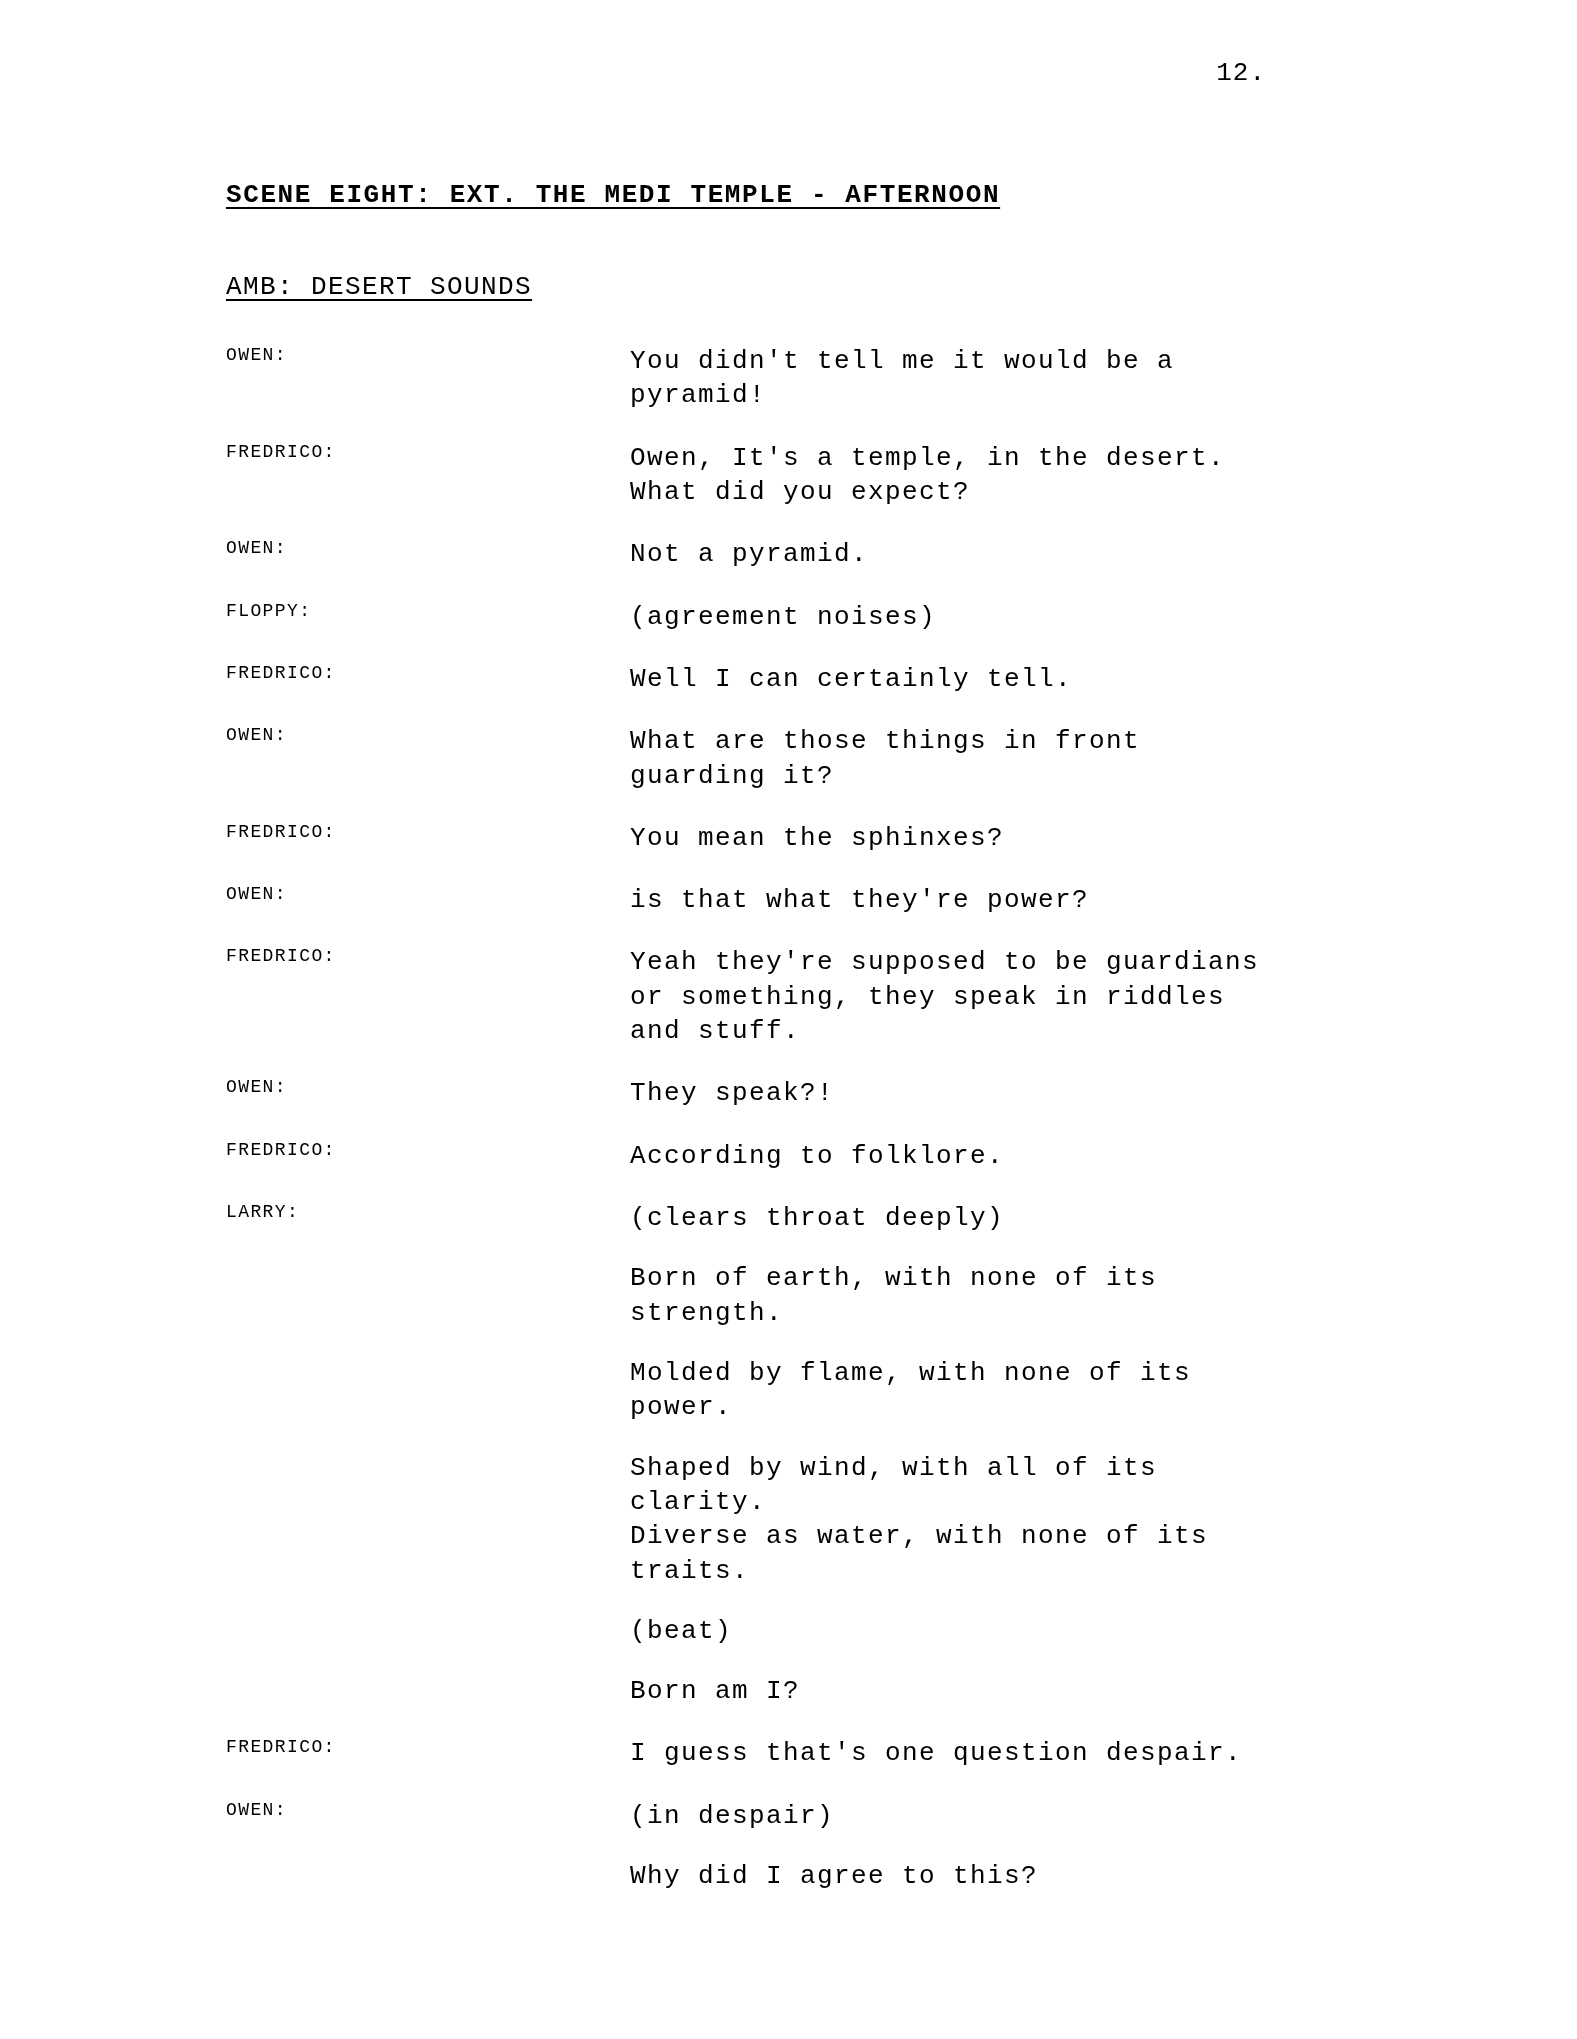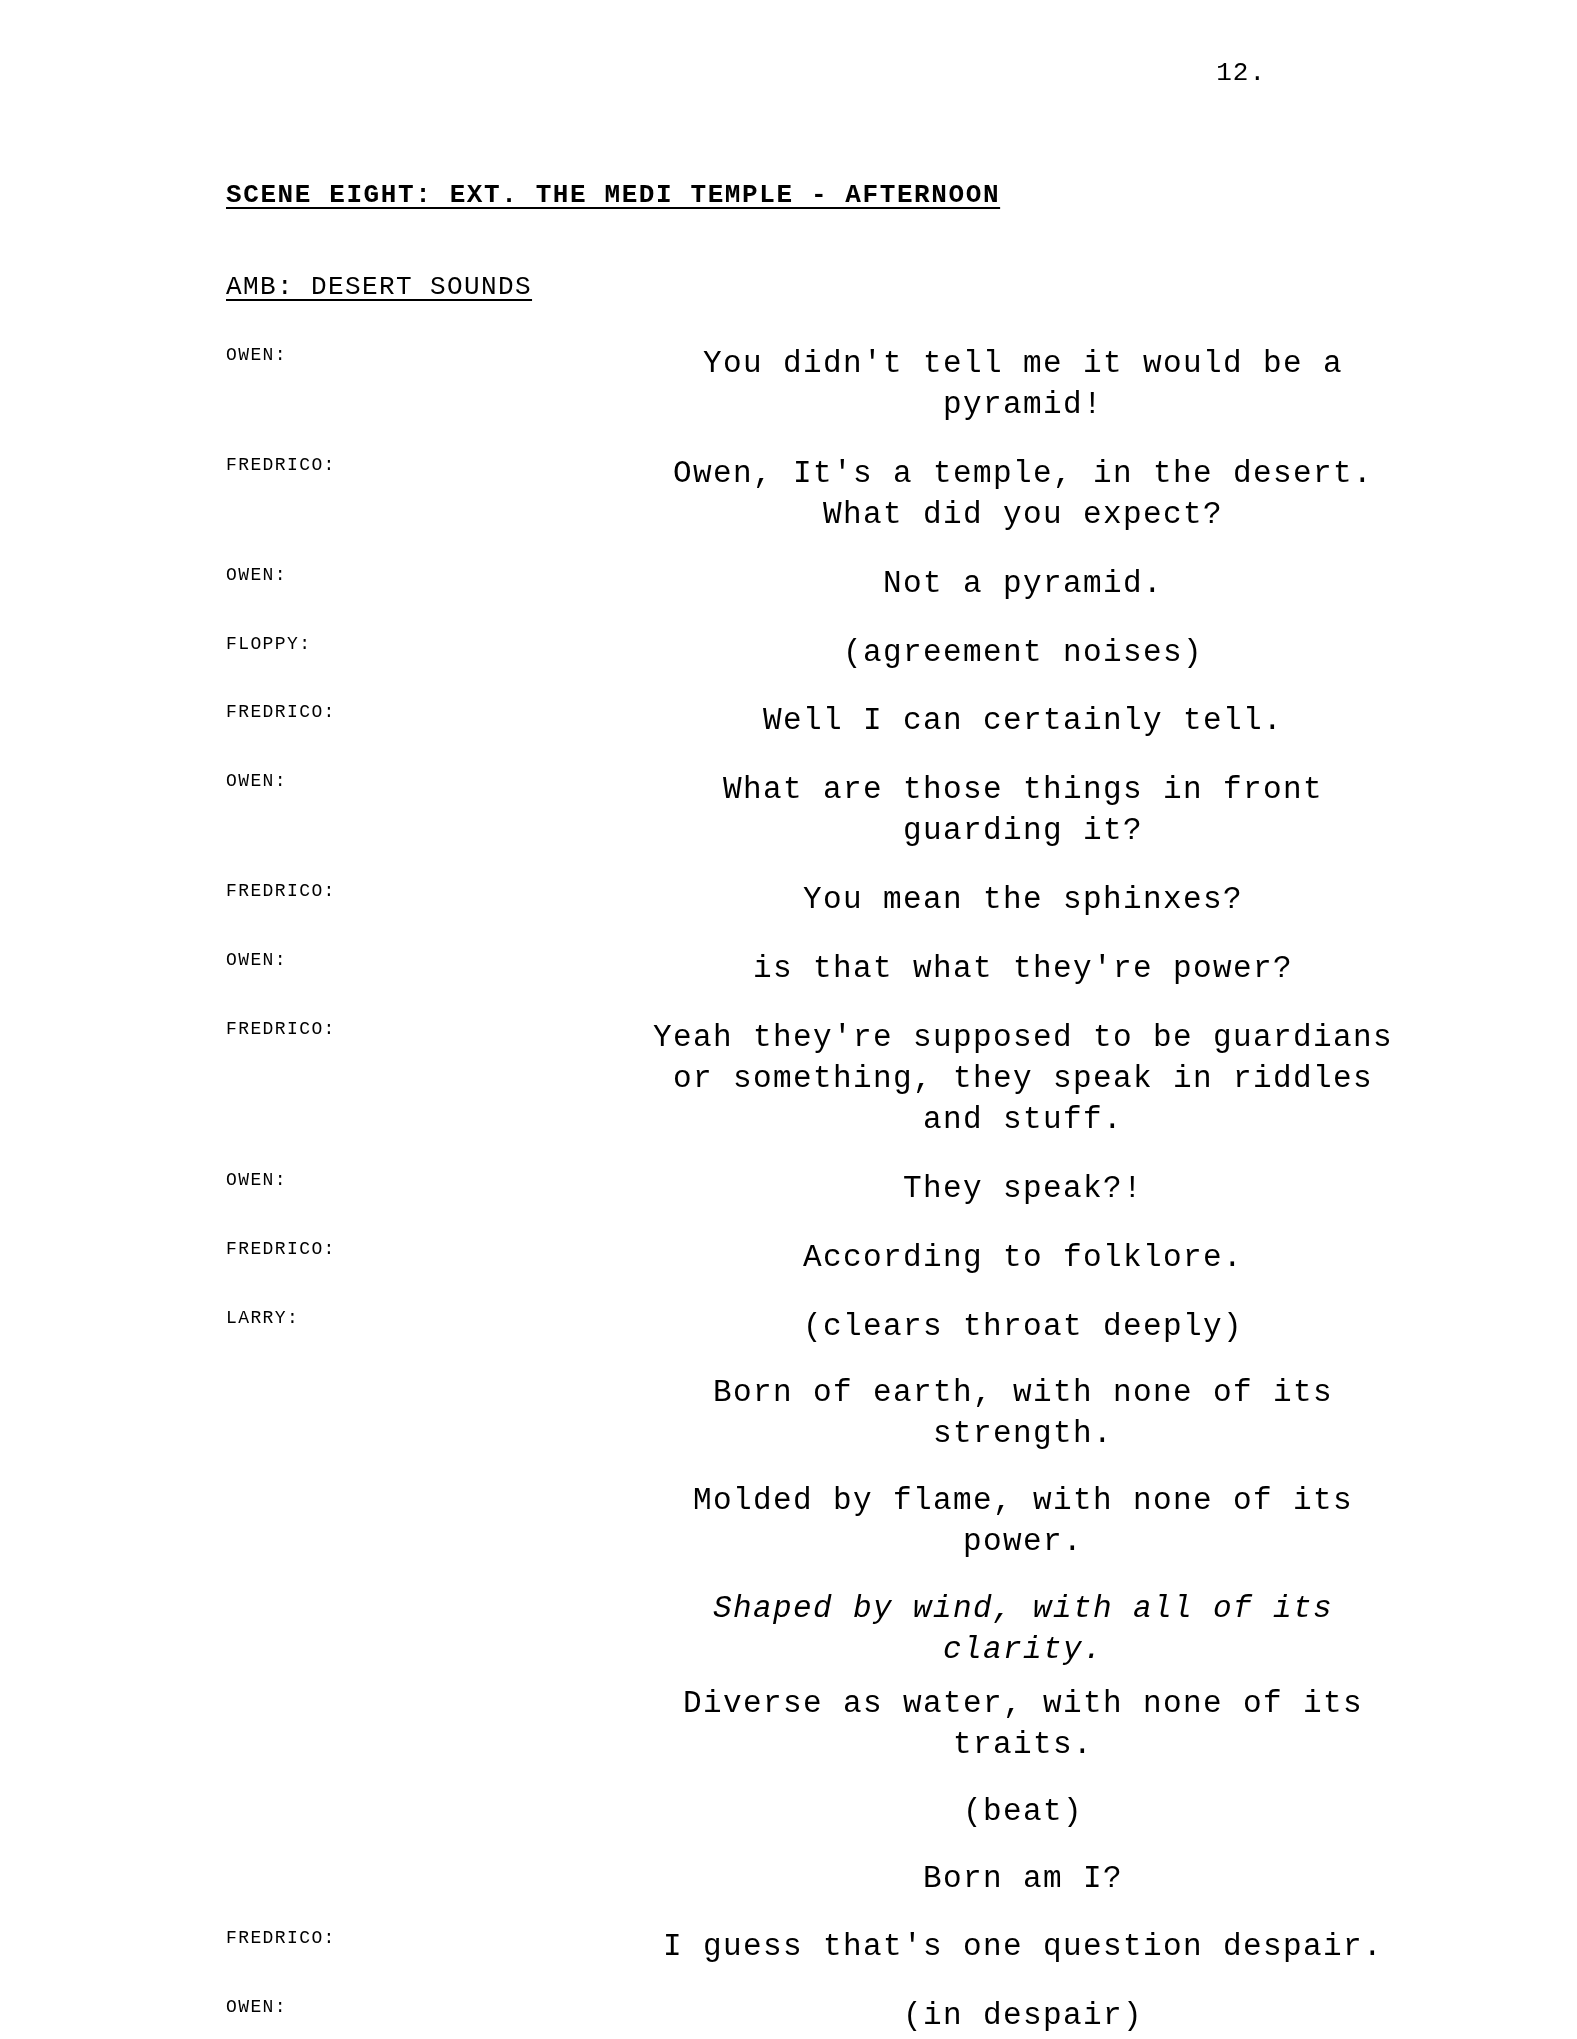--- a/index.html
+++ b/index.html
@@ -61,10 +61,9 @@
   }
   .lines {
     flex: 1 1 auto;
-    font-size: 31px;
+    font-size: 26px;
     letter-spacing: 1.4px;
     line-height: 1.32;
-    text-align: center;
   }
   .lines p {
     margin: 0 0 26px 0;

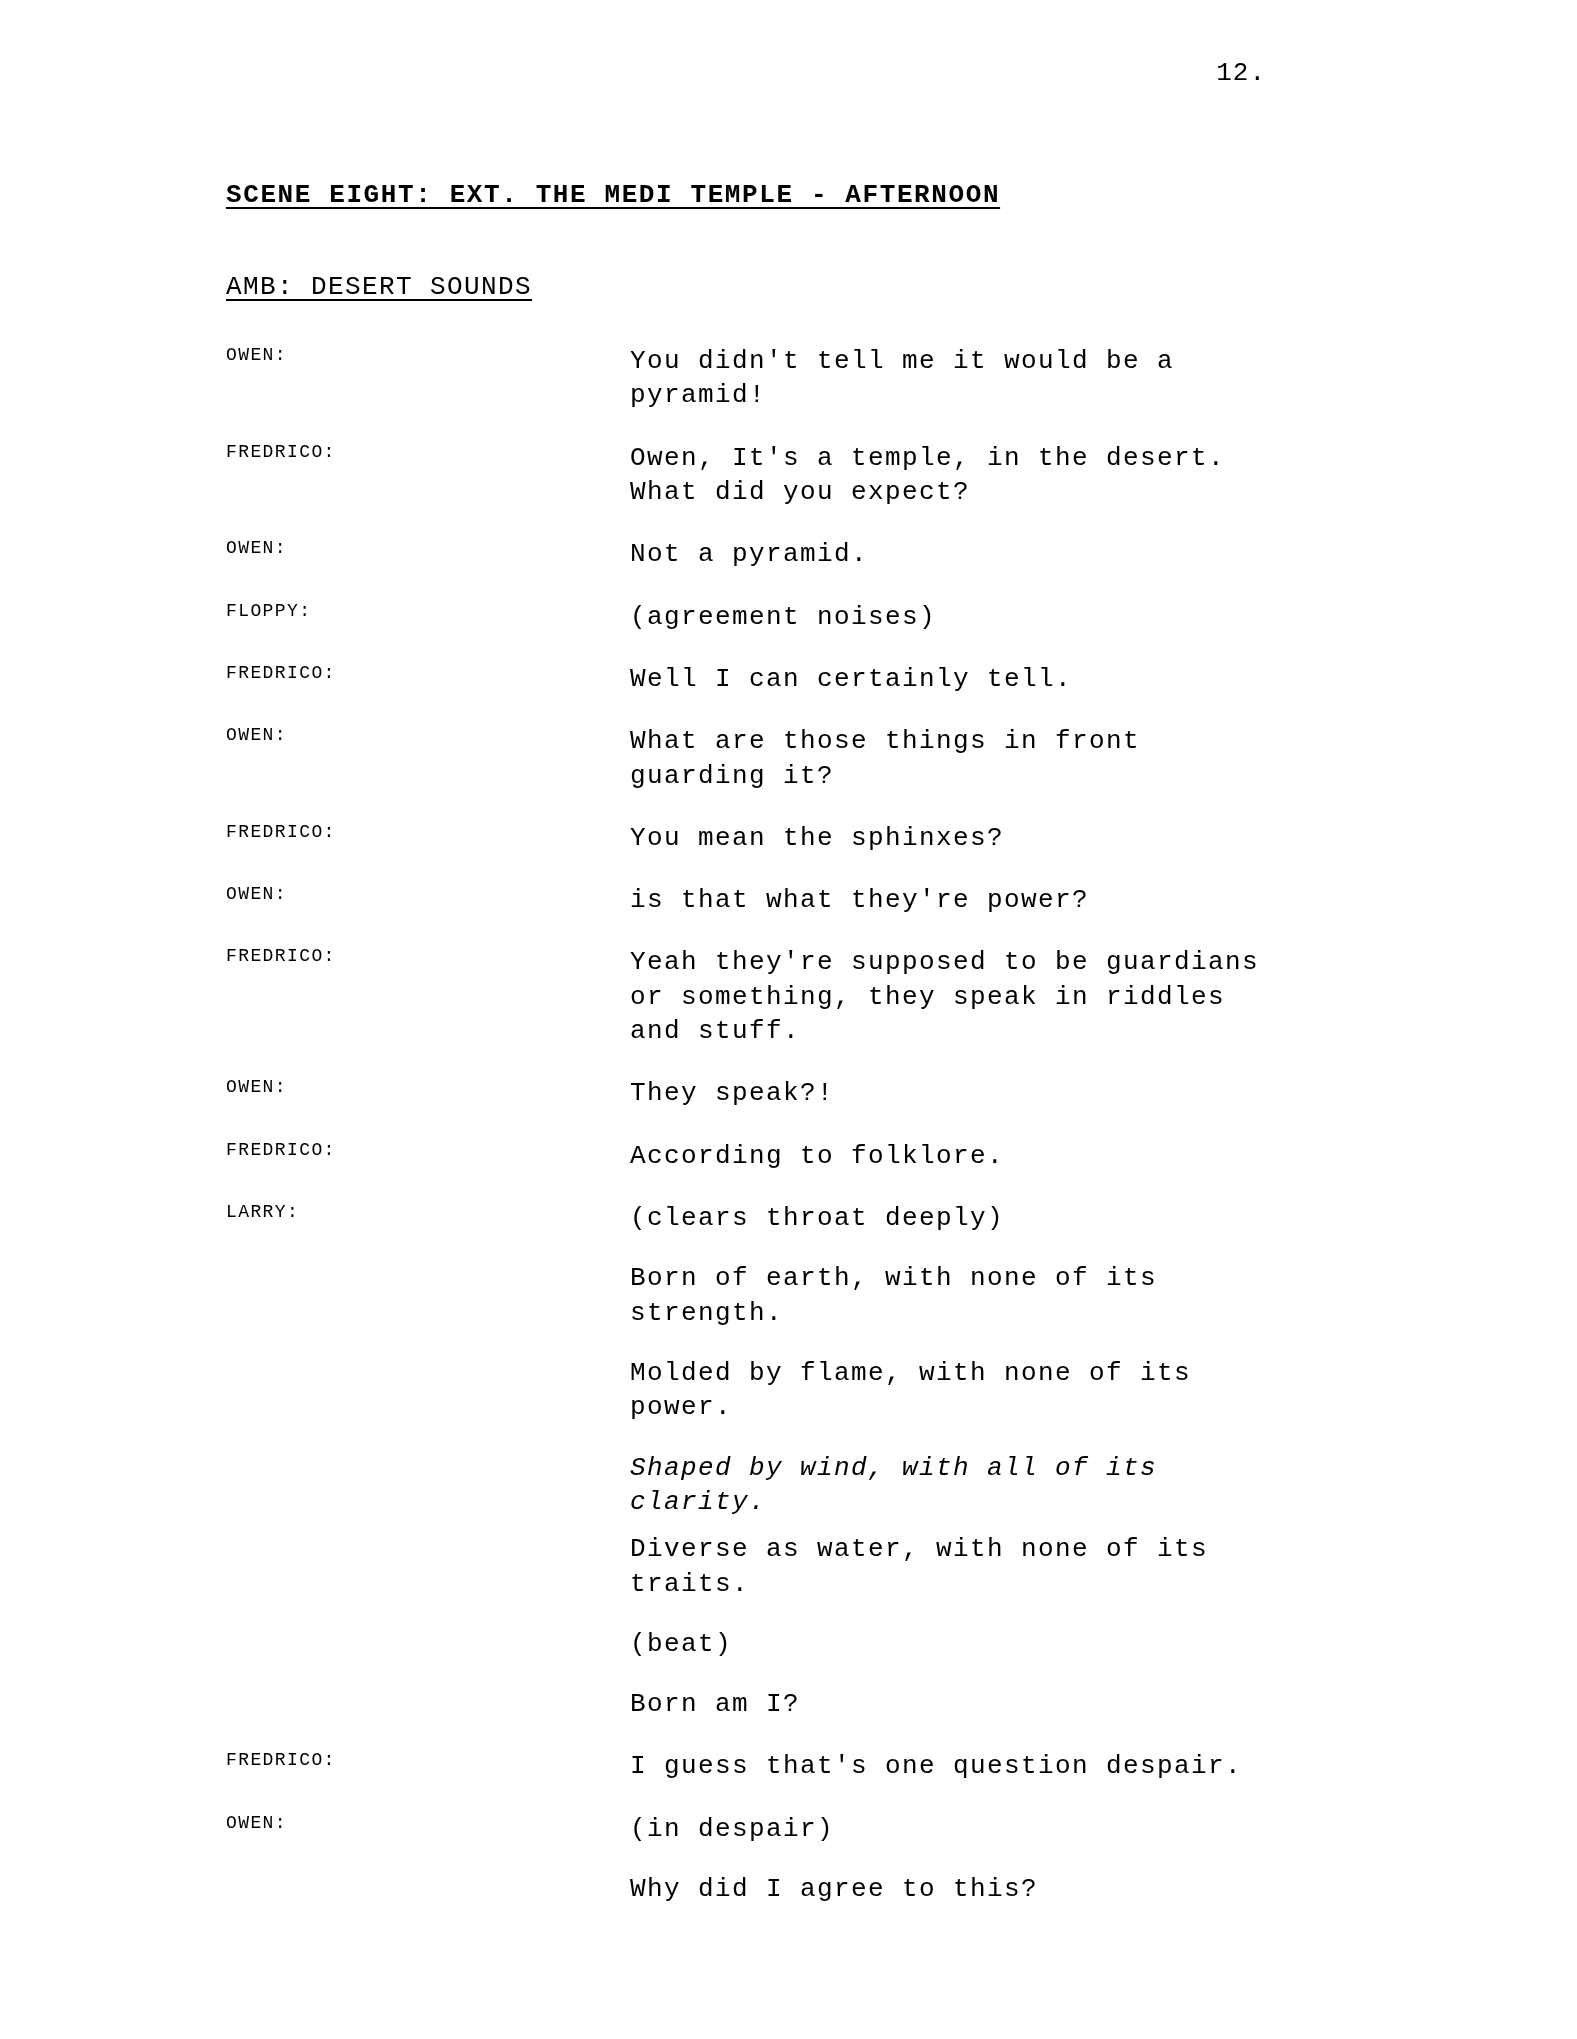--- a/index.html
+++ b/index.html
@@ -73,8 +73,7 @@
     margin-bottom: 0;
   }
   .lines p.tight {
-    margin-bottom: 13px;
-    font-style: italic;
+    margin-bottom: 0;
   }
 </style>
 </head>

